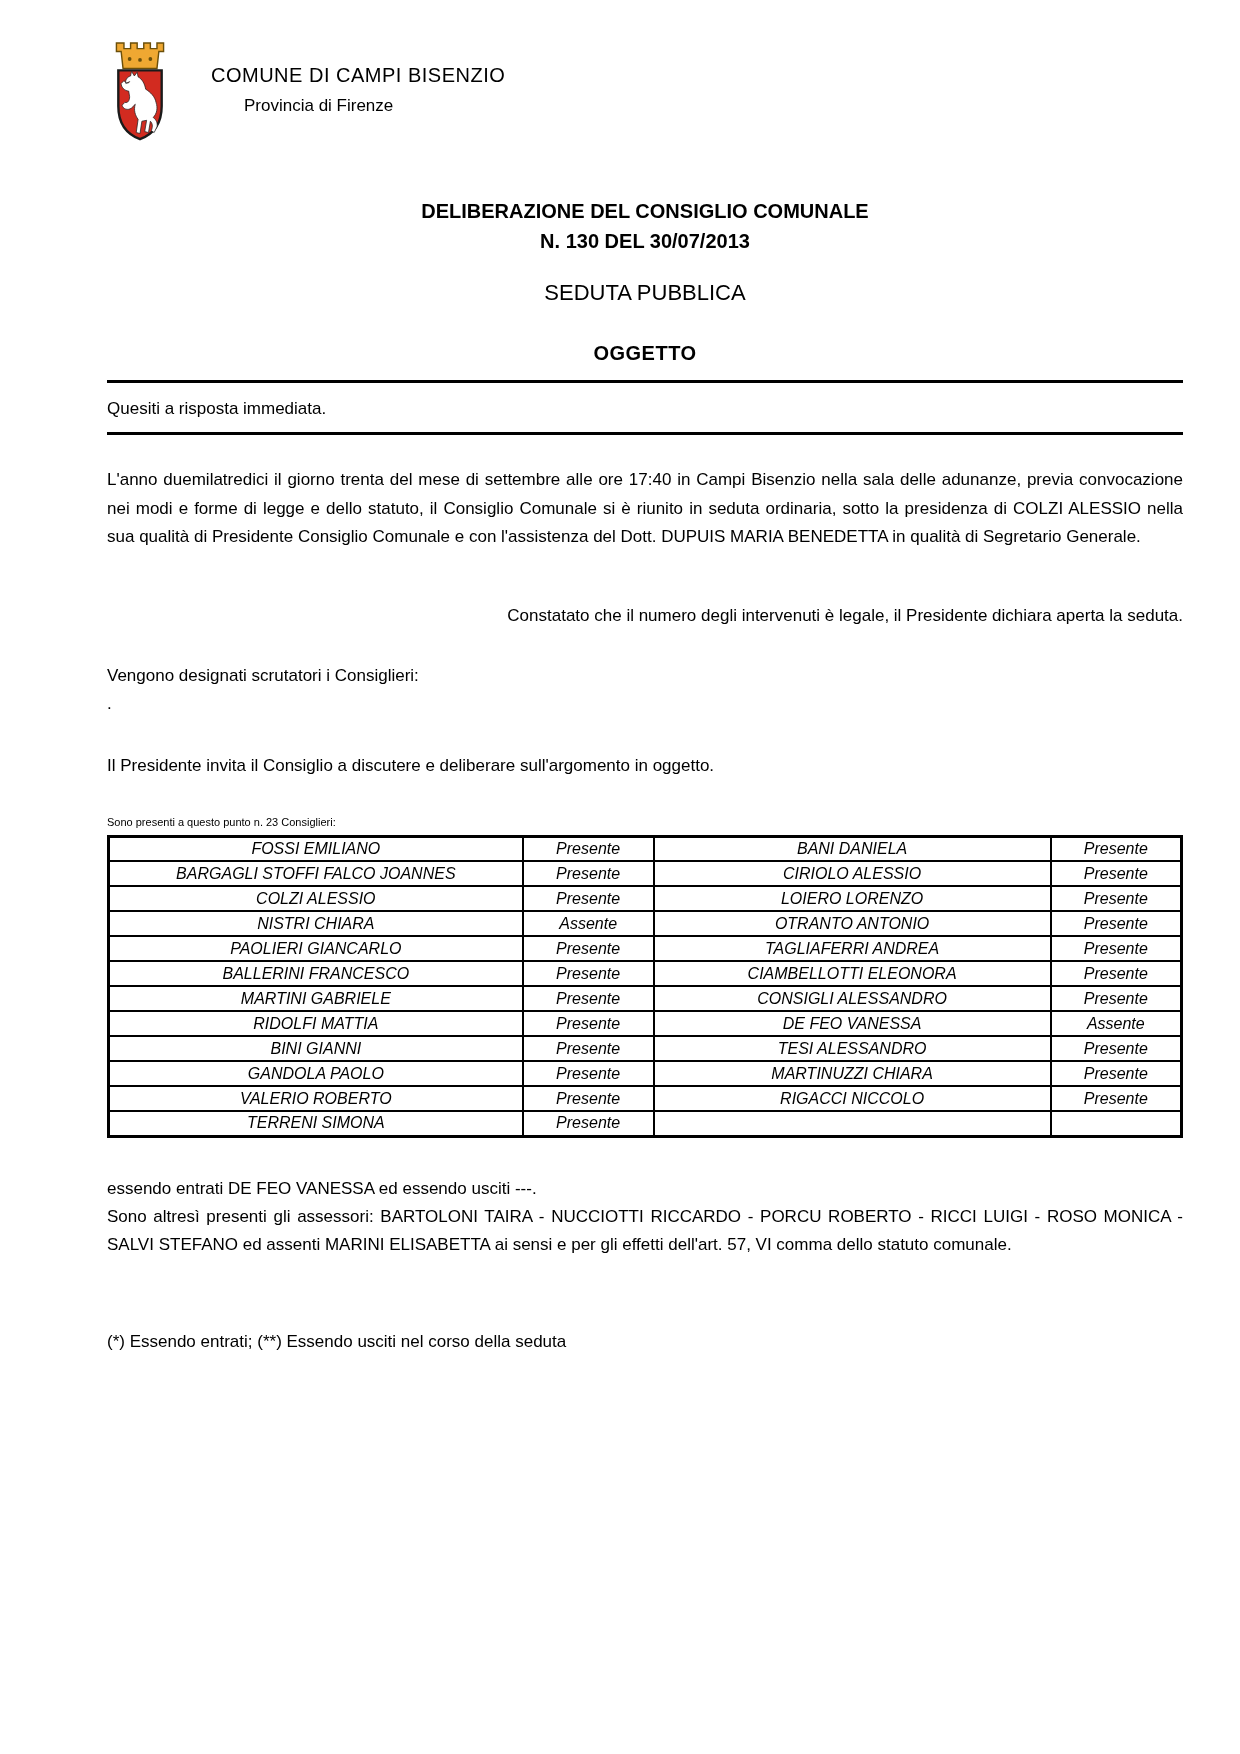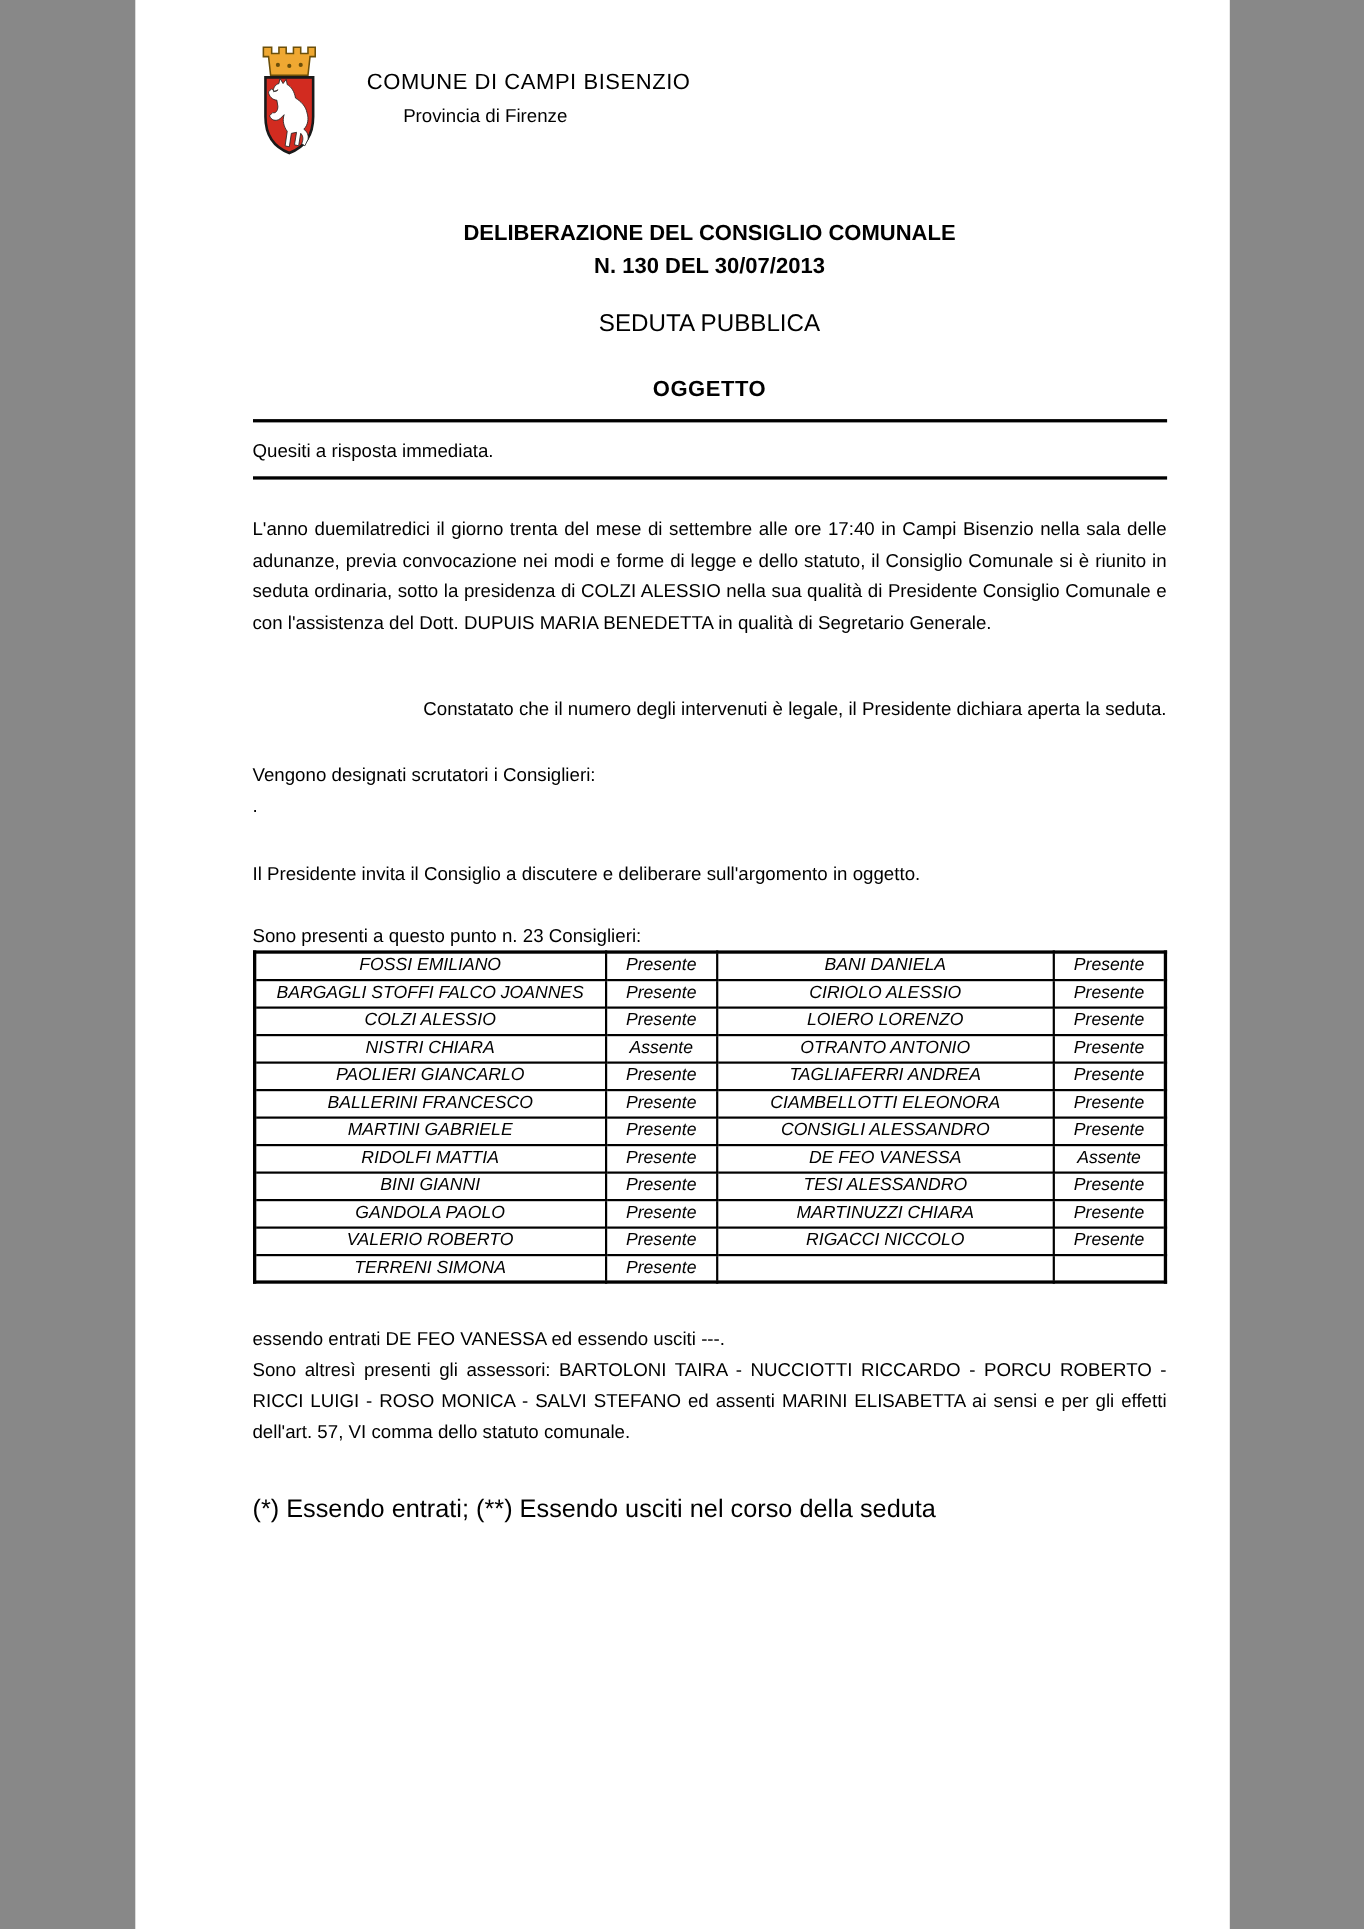--- a/index.html
+++ b/index.html
@@ -5,7 +5,7 @@
   * { box-sizing: border-box; }
   html, body { margin: 0; padding: 0; background: #888; }
   .page {
-    width: 995px;
+    width: 1240px;
     height: 1754px;
     background: #ffffff;
     margin: 0 auto;

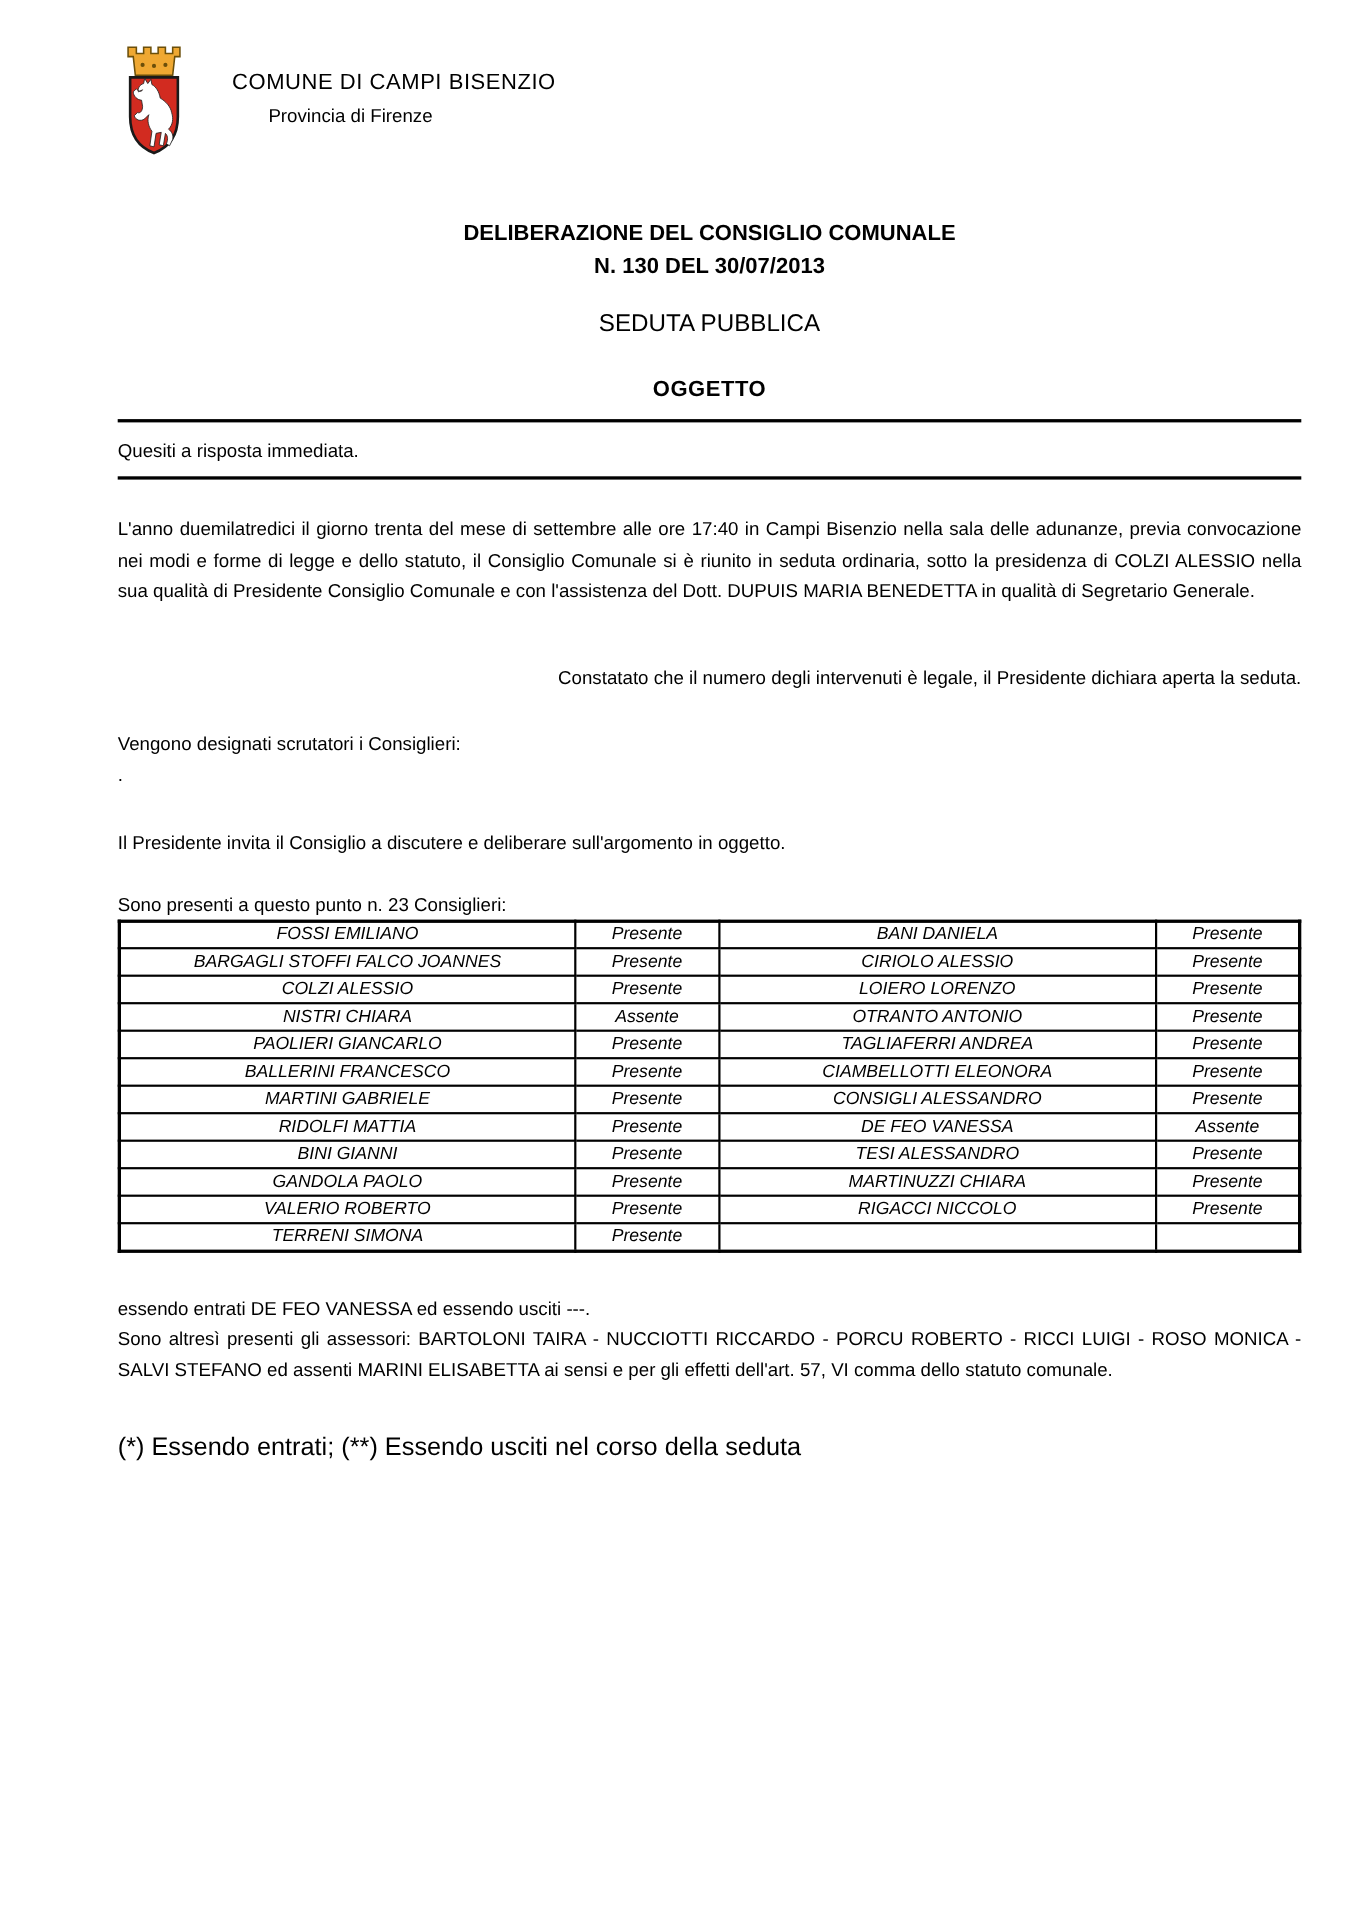--- a/index.html
+++ b/index.html
@@ -42,7 +42,7 @@
   .scrutineers { margin-top: 32px; }
   .scrut-value { margin-top: 0; }
   .invitation { margin-top: 34px; }
-  .attendance-intro { margin-top: 31px; font-size: 17px; line-height: 22px; }
+  .attendance-intro { margin-top: 31px; font-size: 11px; line-height: 22px; }
 
   
   table.attendance { margin-top: 2px; width: 100%; border-collapse: collapse; table-layout: fixed; font-style: italic; }

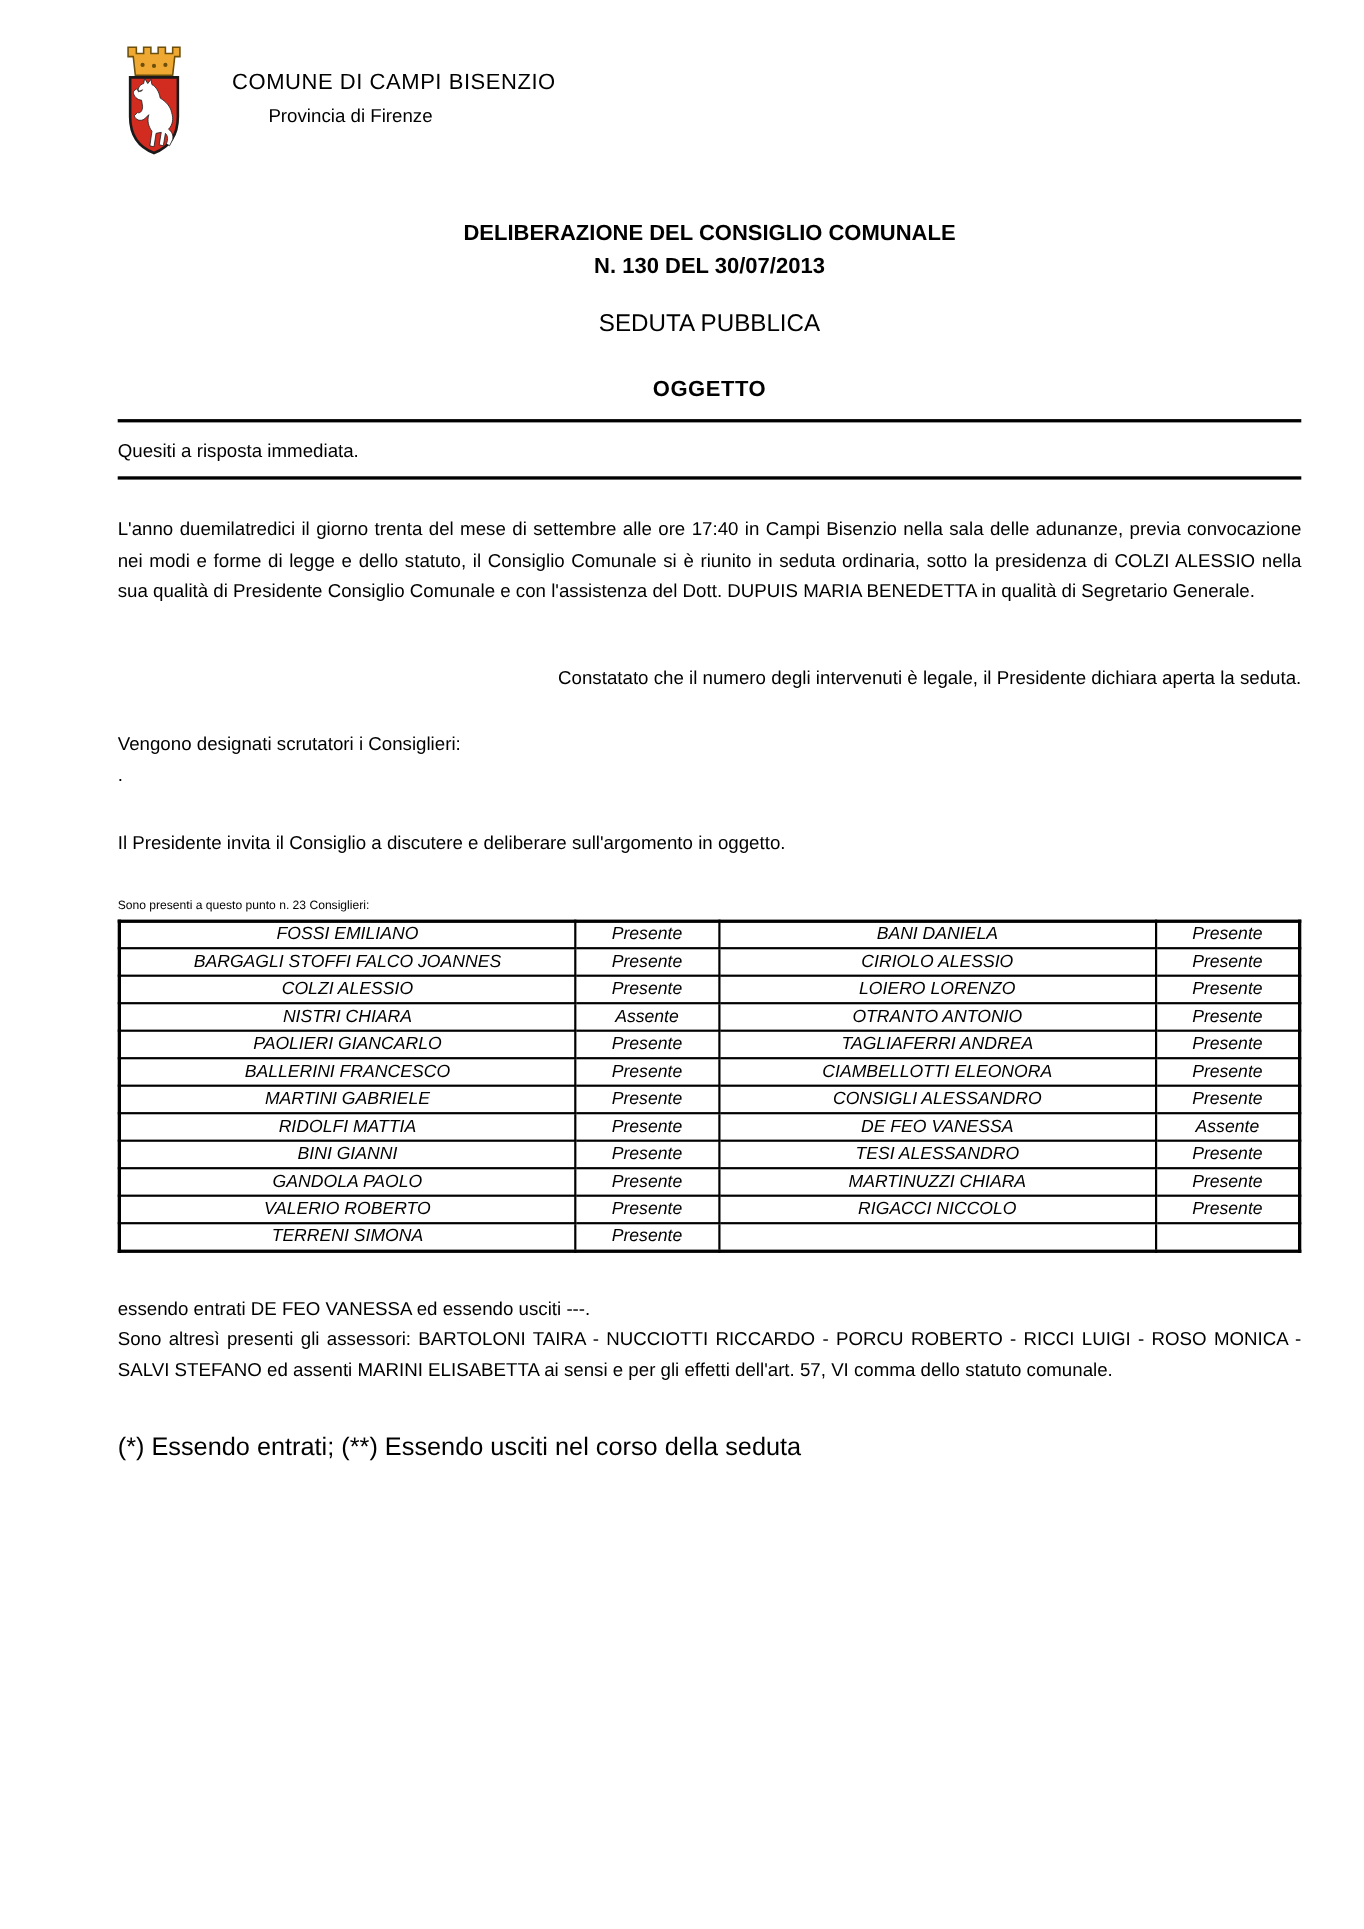--- a/index.html
+++ b/index.html
@@ -67,7 +67,7 @@
   .after-table-block { margin-top: 37px; }
   .after-line { font-size: 17px; line-height: 28px; }
   .assessors { font-size: 17px; line-height: 28px; }
-  .footnote { margin-top: 44px; font-size: 23px; line-height: 22px; }
+  .footnote { margin-top: 72px; font-size: 17px; line-height: 22px; }
 </style>
 </head>
 <body>

